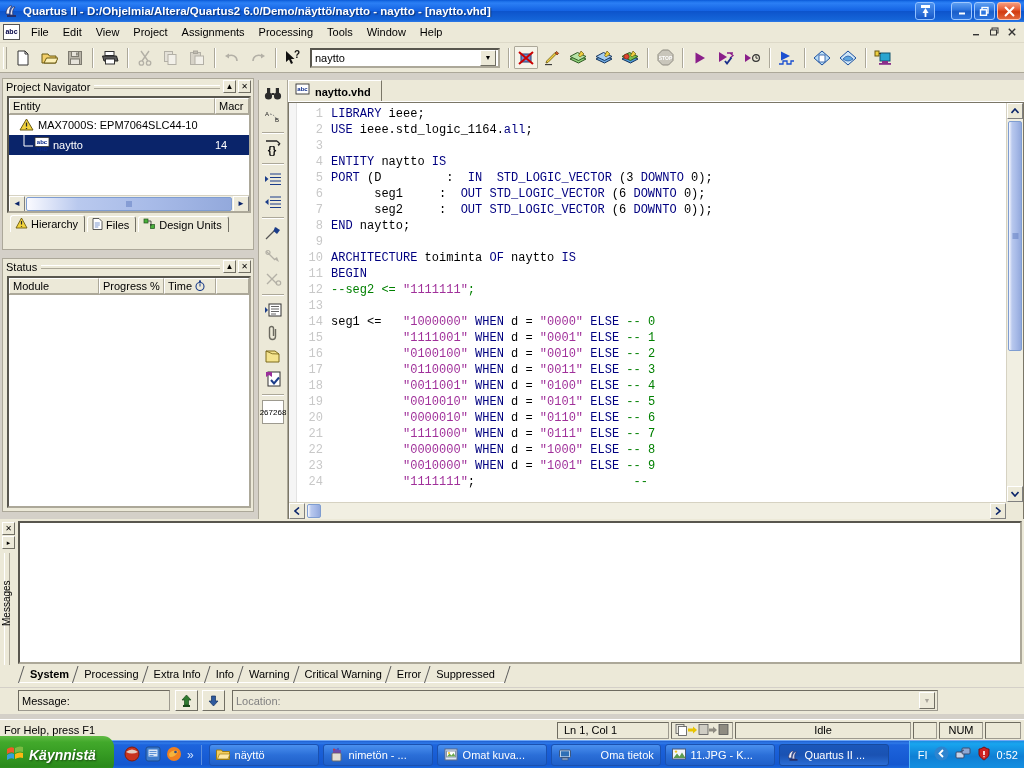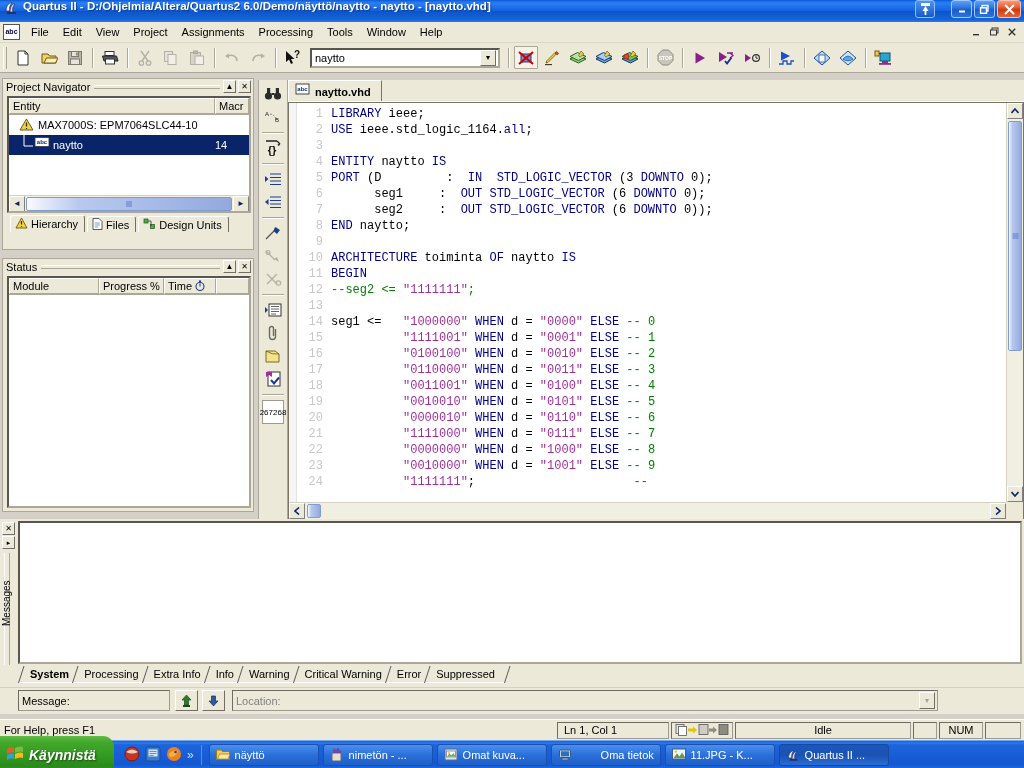--- a/index.html
+++ b/index.html
@@ -17,7 +17,7 @@
   .titlebar {
     position: absolute; left:0; top:0; width:1024px; height:22px;
     background: linear-gradient(to bottom,#0a58d6 0%,#1b6fe8 6%,#2b7ff5 14%,#1463e3 48%,#0d54cc 52%,#1565d8 90%,#2f7ae8 100%);
-    display:flex; align-items:flex-start; color:#fff;
+    display:flex; align-items:center; color:#fff;
   }
   .tb-icon { width:16px; height:16px; margin:0 4px 0 3px; flex:0 0 auto; position:relative; }
   .tb-title {

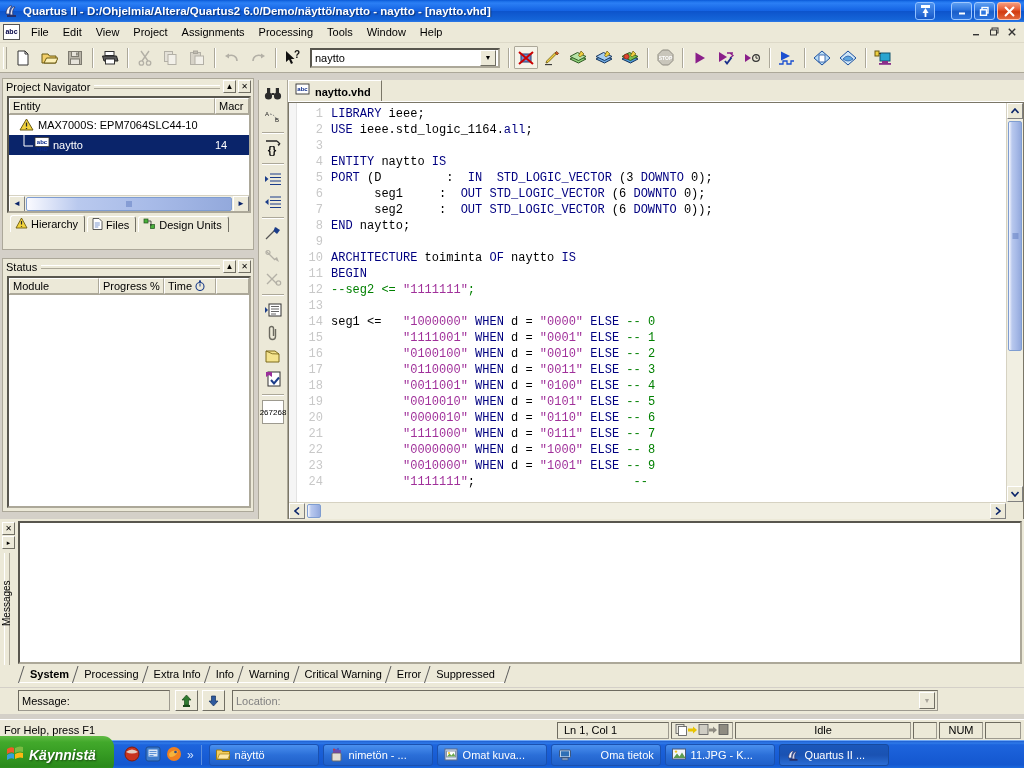--- a/index.html
+++ b/index.html
@@ -1014,6 +1014,29 @@
         </div>
       </div>
 
+    <div class="tray">
+      <span>FI</span>
+      <span>
+        <svg width="15" height="15" viewBox="0 0 15 15">
+          <circle cx="7.5" cy="7.5" r="7" fill="#2d84cf"></circle>
+          <path d="M9 4 L5.5 7.5 L9 11" fill="none" stroke="#fff" stroke-width="1.8"></path>
+        </svg>
+      </span>
+      <span>
+        <svg width="16" height="15" viewBox="0 0 16 15">
+          <rect x="1" y="6" width="8" height="6" rx="1" fill="#c8d4e8" stroke="#3a4c70"></rect>
+          <rect x="7" y="2" width="8" height="6" rx="1" fill="#8fa8d4" stroke="#3a4c70"></rect>
+          <path d="M5 6 L9 4" stroke="#3a4c70"></path>
+        </svg>
+      </span>
+      <span>
+        <svg width="14" height="15" viewBox="0 0 14 15">
+          <path d="M7 1 C10 3 12 3 12 3 v5 c0 3 -5 6 -5 6 s-5 -3 -5 -6 V3 s2 0 5 -2z" fill="#cc2222" stroke="#7a0e0e"></path>
+          <path d="M7 5 v4 M7 10.3 v1" stroke="#fff" stroke-width="1.6"></path>
+        </svg>
+      </span>
+      <span>0:52</span>
+    </div>
   </div>
 
 </div>

